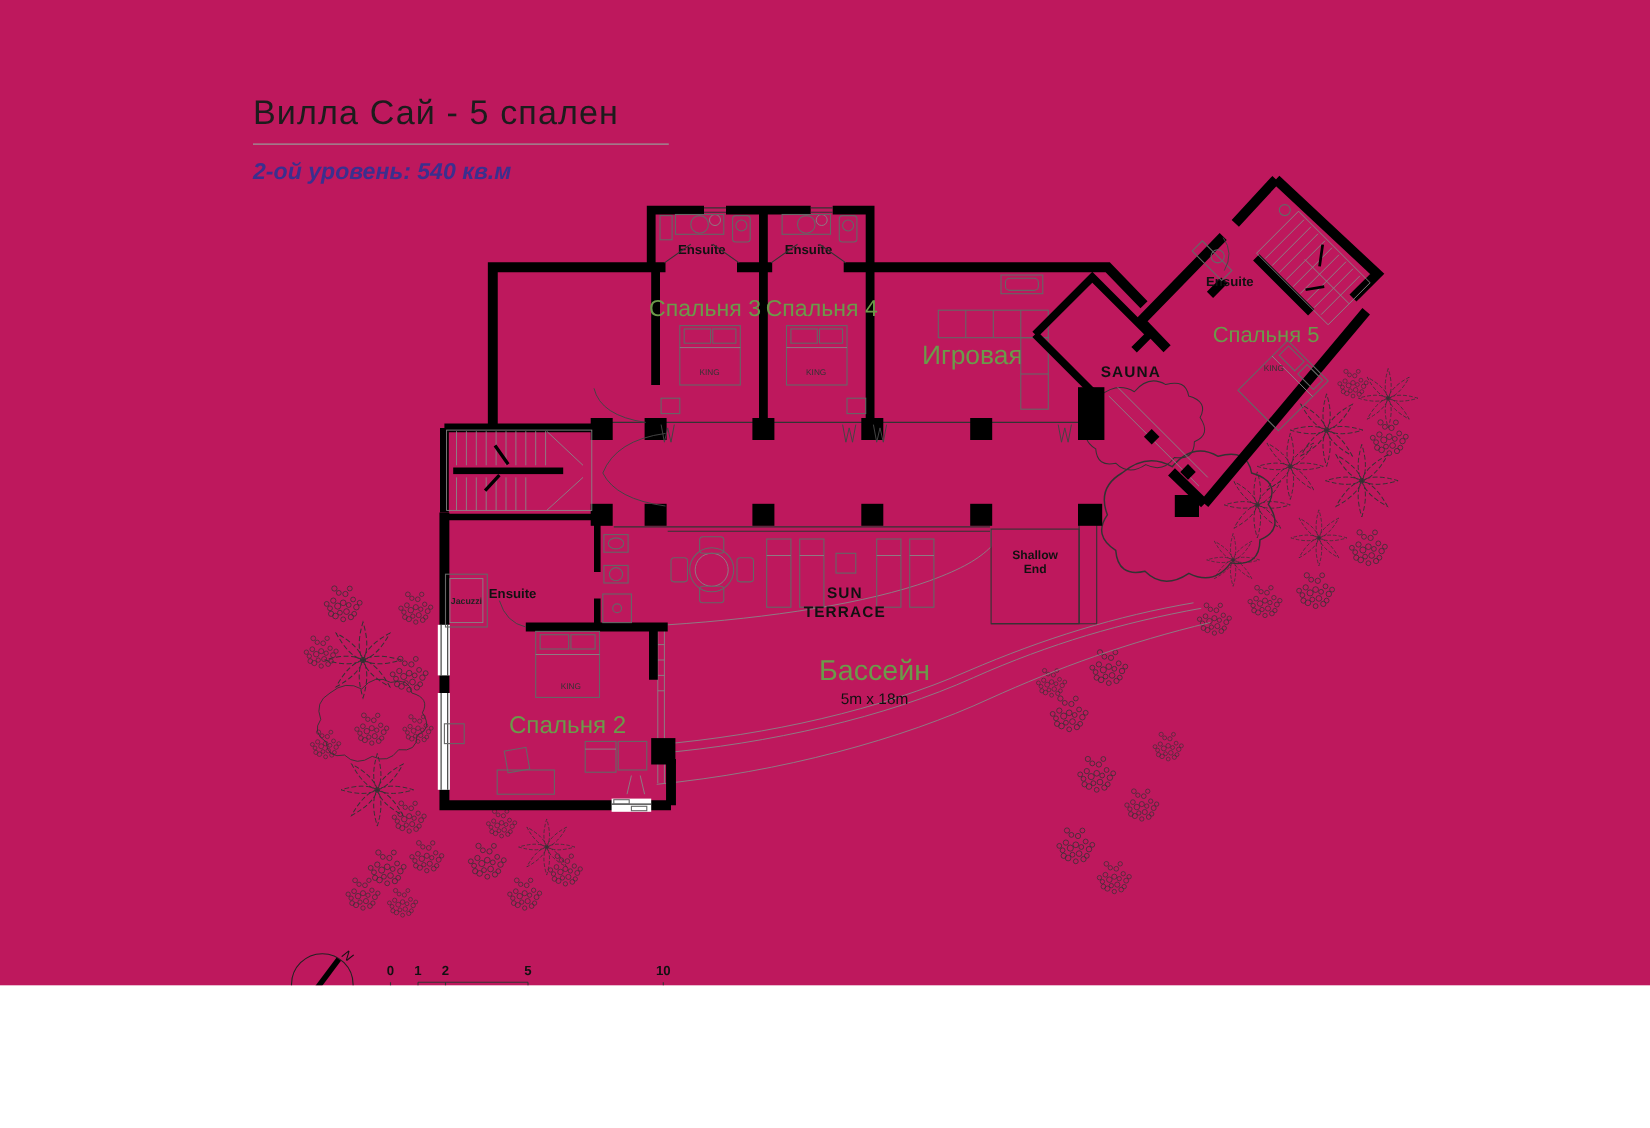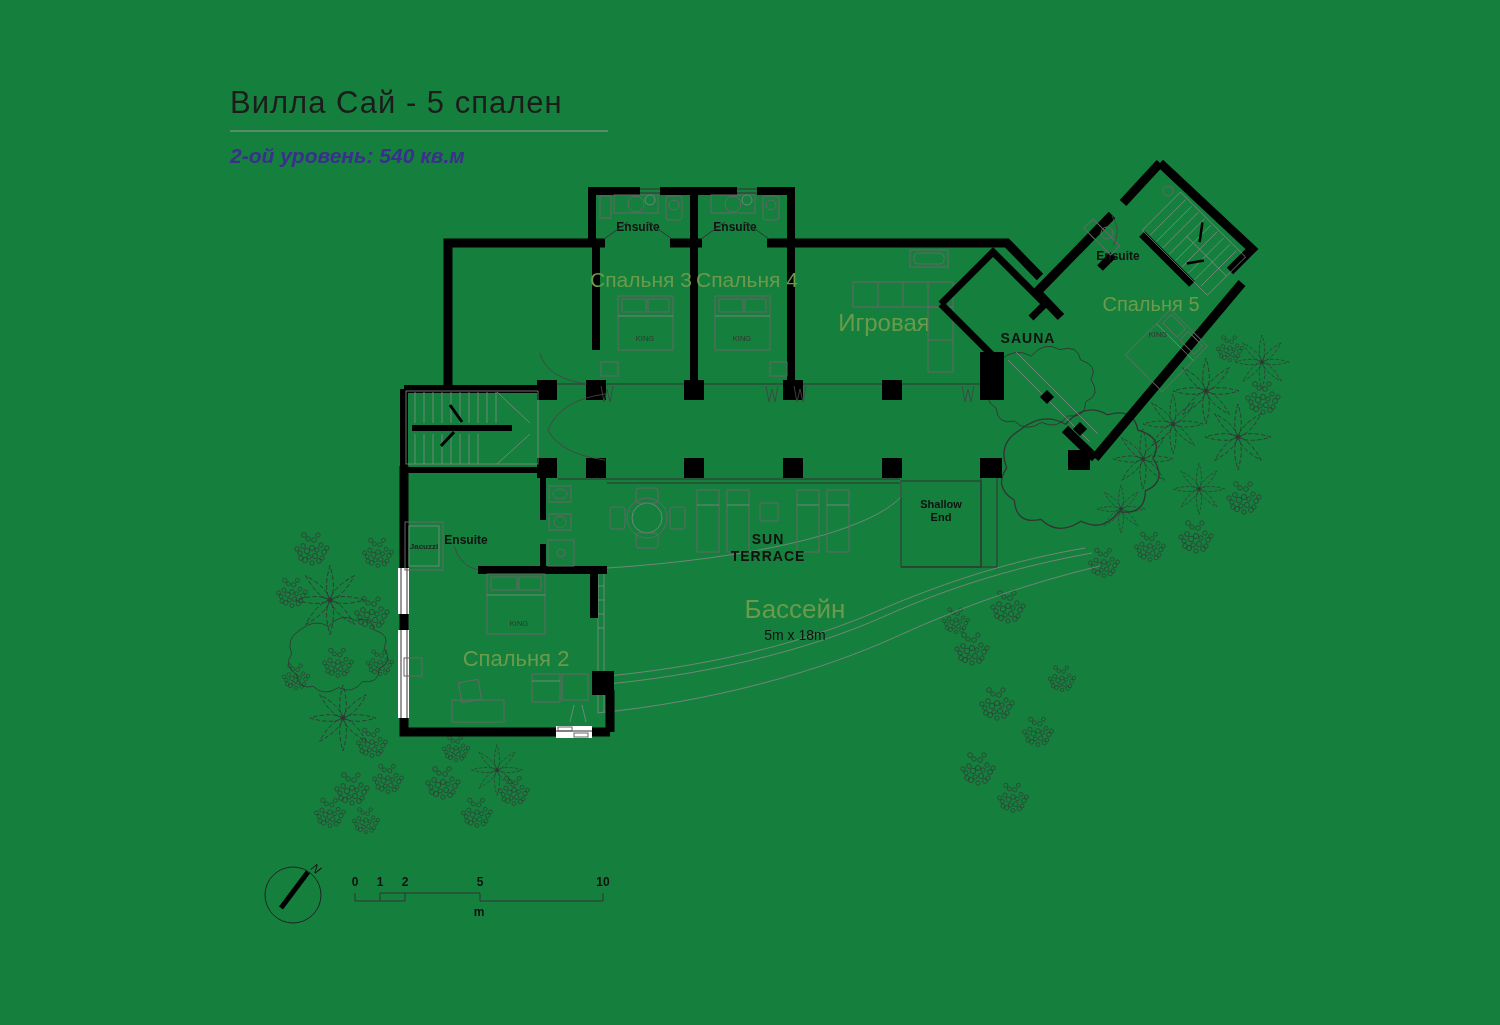--- a/index.html
+++ b/index.html
@@ -3,7 +3,7 @@
 <meta charset="utf-8">
 <style>
   html,body{margin:0;padding:0;background:#fff;}
-  .page{position:relative;width:1500px;height:1025px;background:#15803d;overflow:hidden;
+  .page{position:relative;width:1500px;height:896px;background:#be185d;overflow:hidden;
         font-family:"Liberation Sans", sans-serif;}
   svg{display:block}
   svg text{font-family:"Liberation Sans", sans-serif;}

